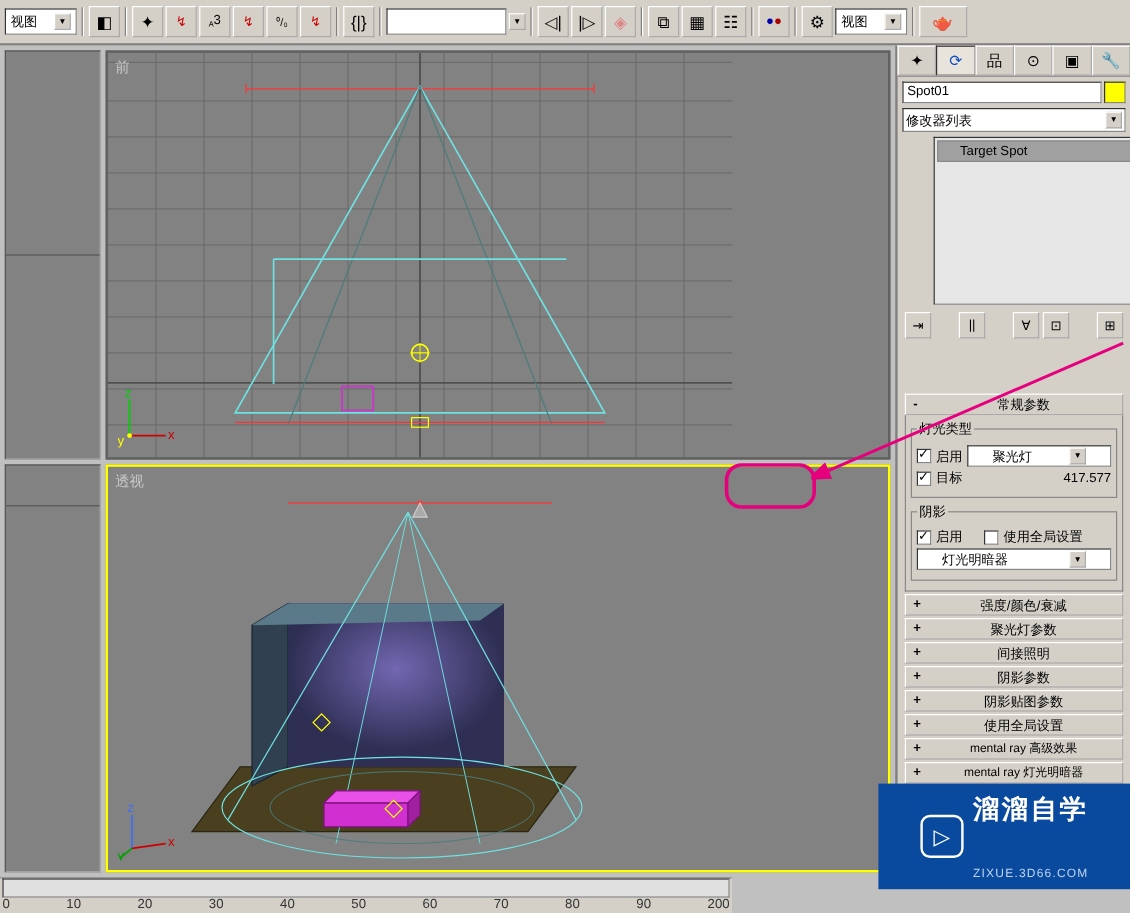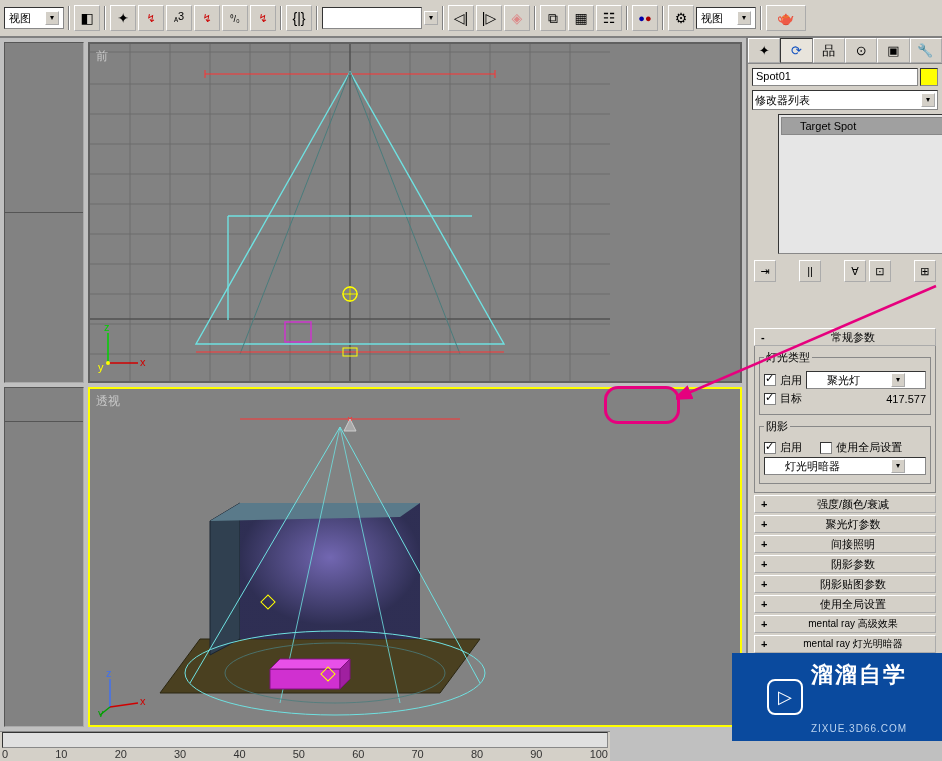--- a/index.html
+++ b/index.html
@@ -383,7 +383,7 @@
     <span>70</span>
     <span>80</span>
     <span>90</span>
-    <span>100</span>
+    <span>200</span>
   </div>
 </div>
 

